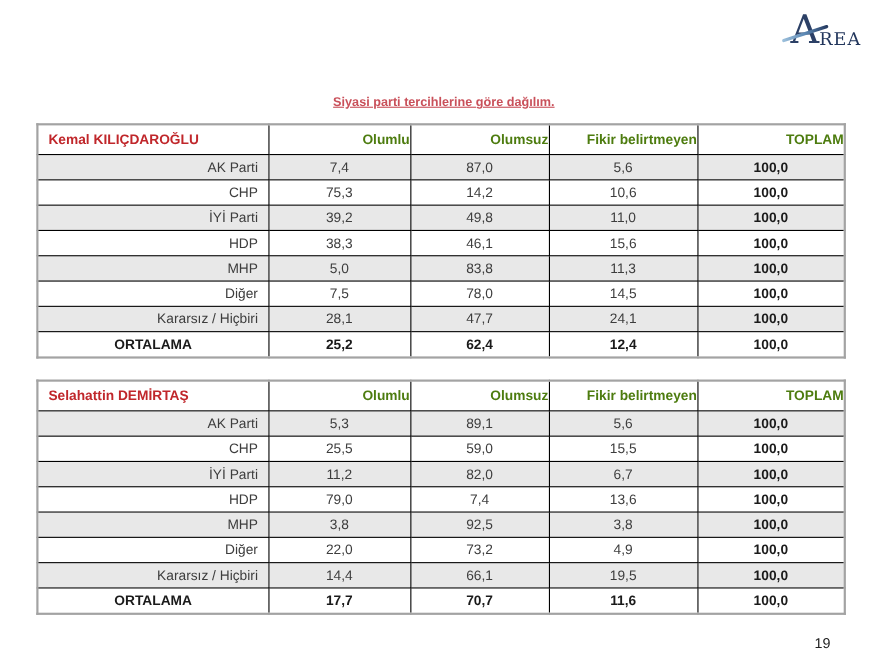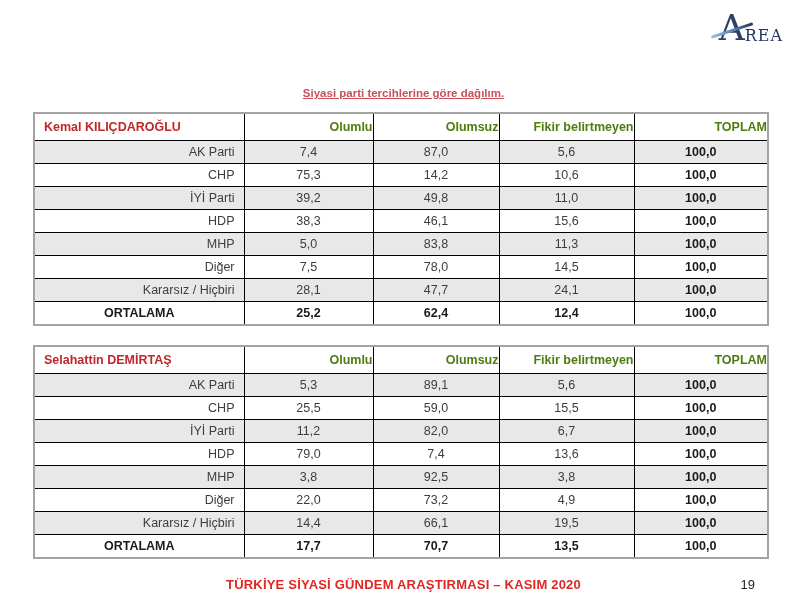--- a/index.html
+++ b/index.html
@@ -231,7 +231,7 @@
       <td class="label">ORTALAMA</td>
       <td class="val">17,7</td>
       <td class="val">70,7</td>
-      <td class="val">13,5</td>
+      <td class="val">11,6</td>
       <td class="val total">100,0</td>
     </tr>
   </tbody>

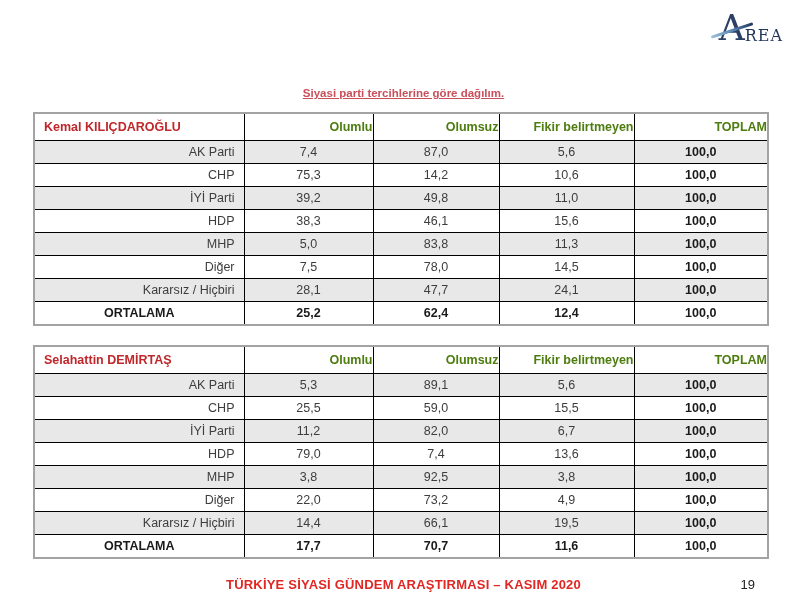--- a/index.html
+++ b/index.html
@@ -237,7 +237,6 @@
   </tbody>
     </table>
 
-  <div class="footer-text">TÜRKİYE SİYASİ GÜNDEM ARAŞTIRMASI – KASIM 2020</div>
   <div class="page-number">19</div>
 
 </div>

